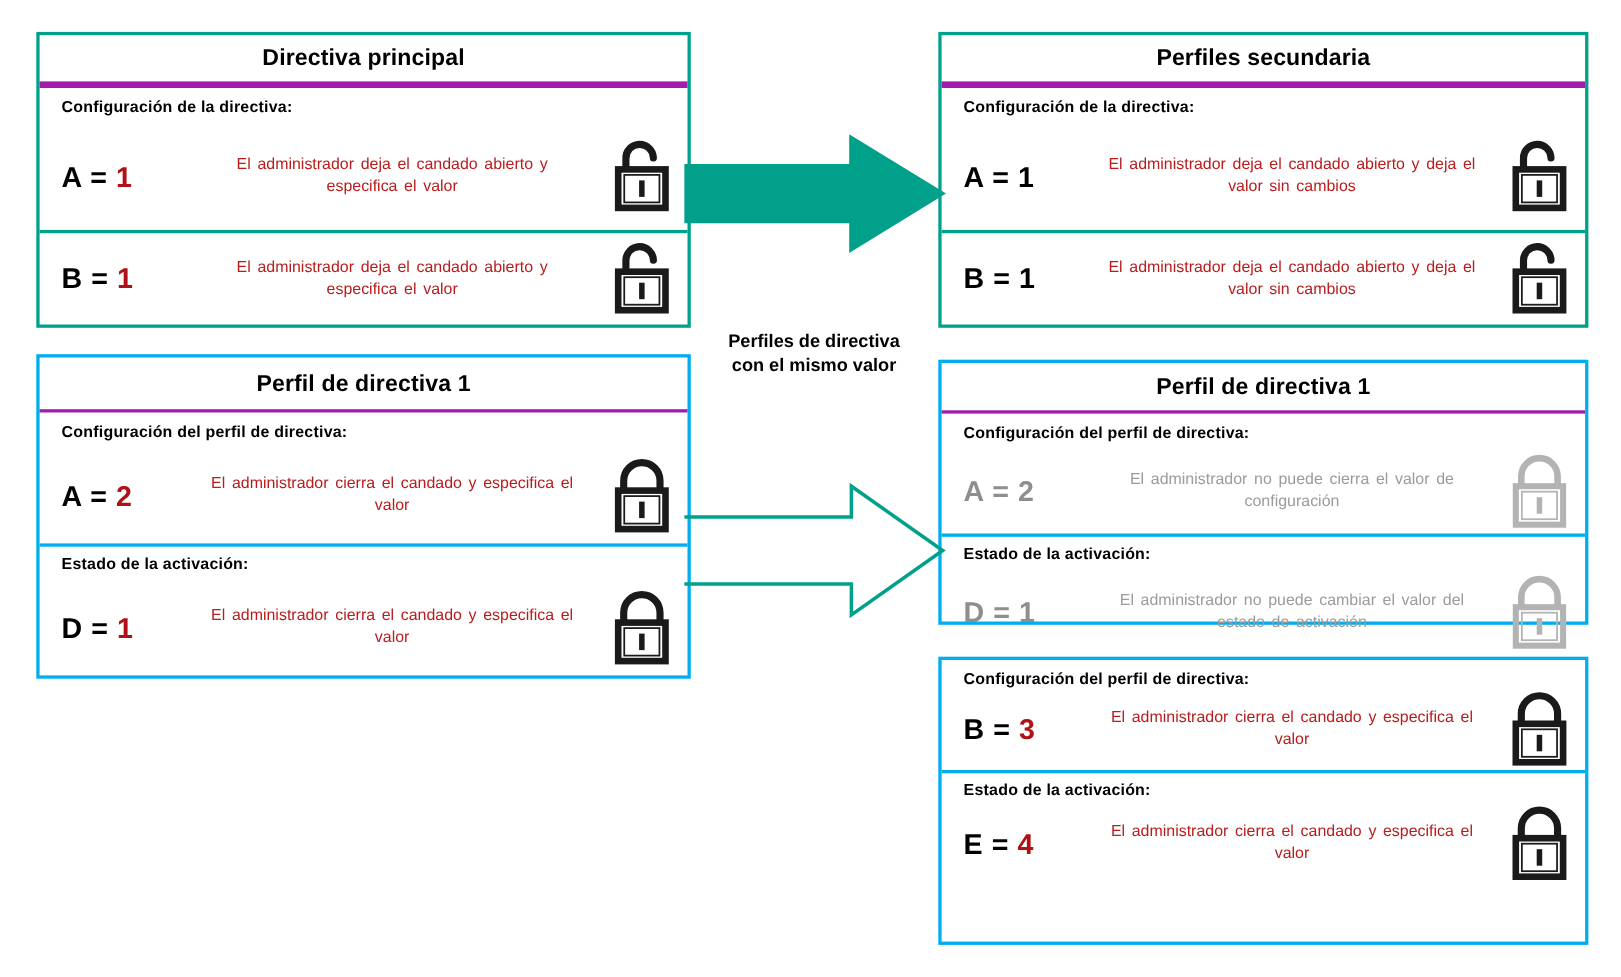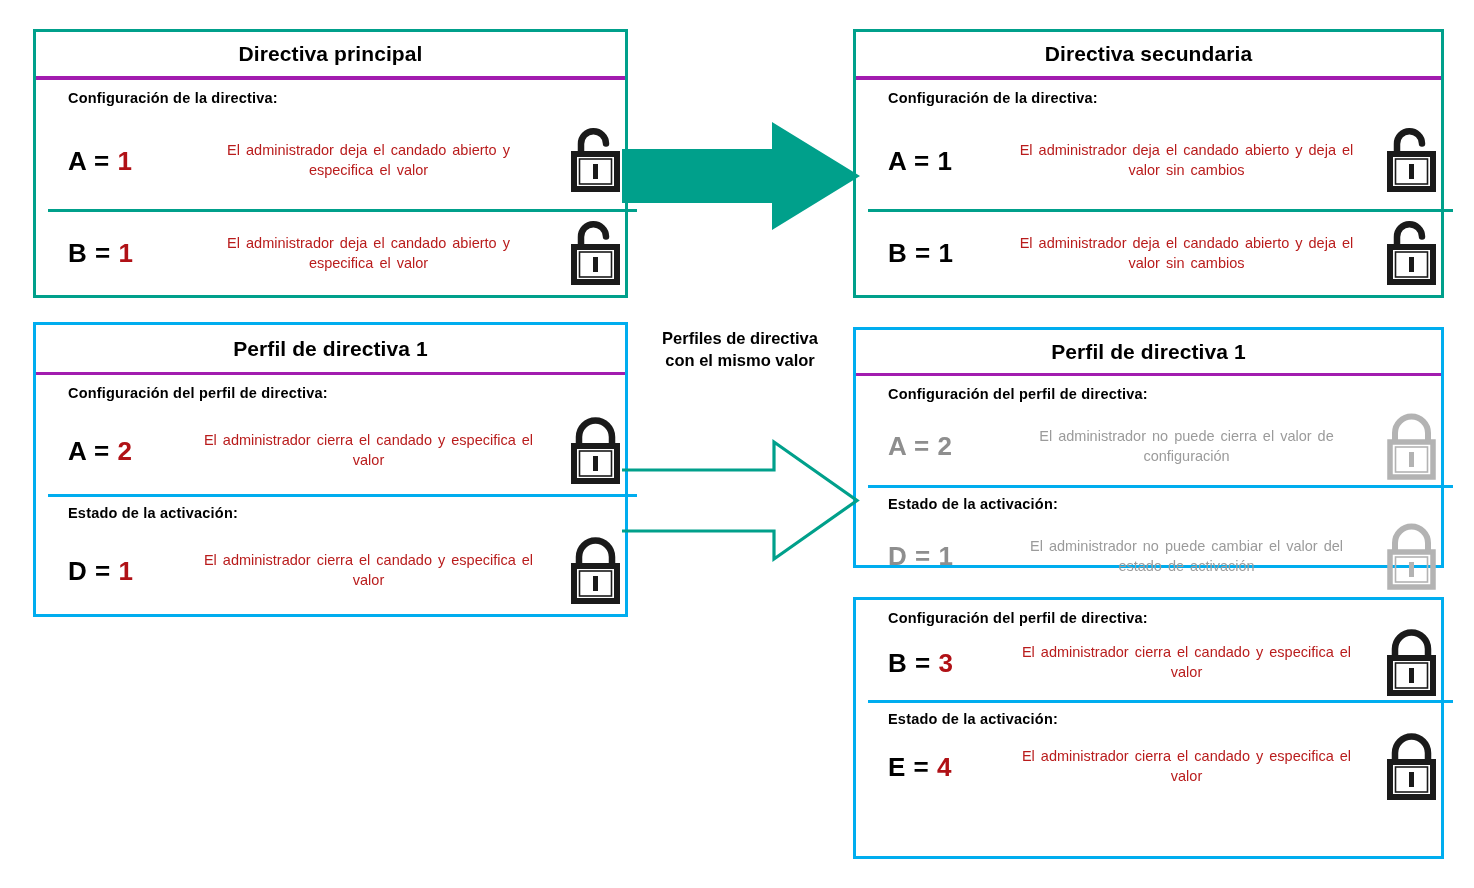--- a/index.html
+++ b/index.html
@@ -26,7 +26,7 @@
     color:#000;
     letter-spacing:0.1px;
   }
-  .card.teal .card-title{border-bottom:4px solid #a21caf;}
+  .card.teal .card-title{border-bottom:6px solid #a21caf;}
   .card.blue  .card-title{border-bottom:3px solid #a21caf;}
 
   .row{

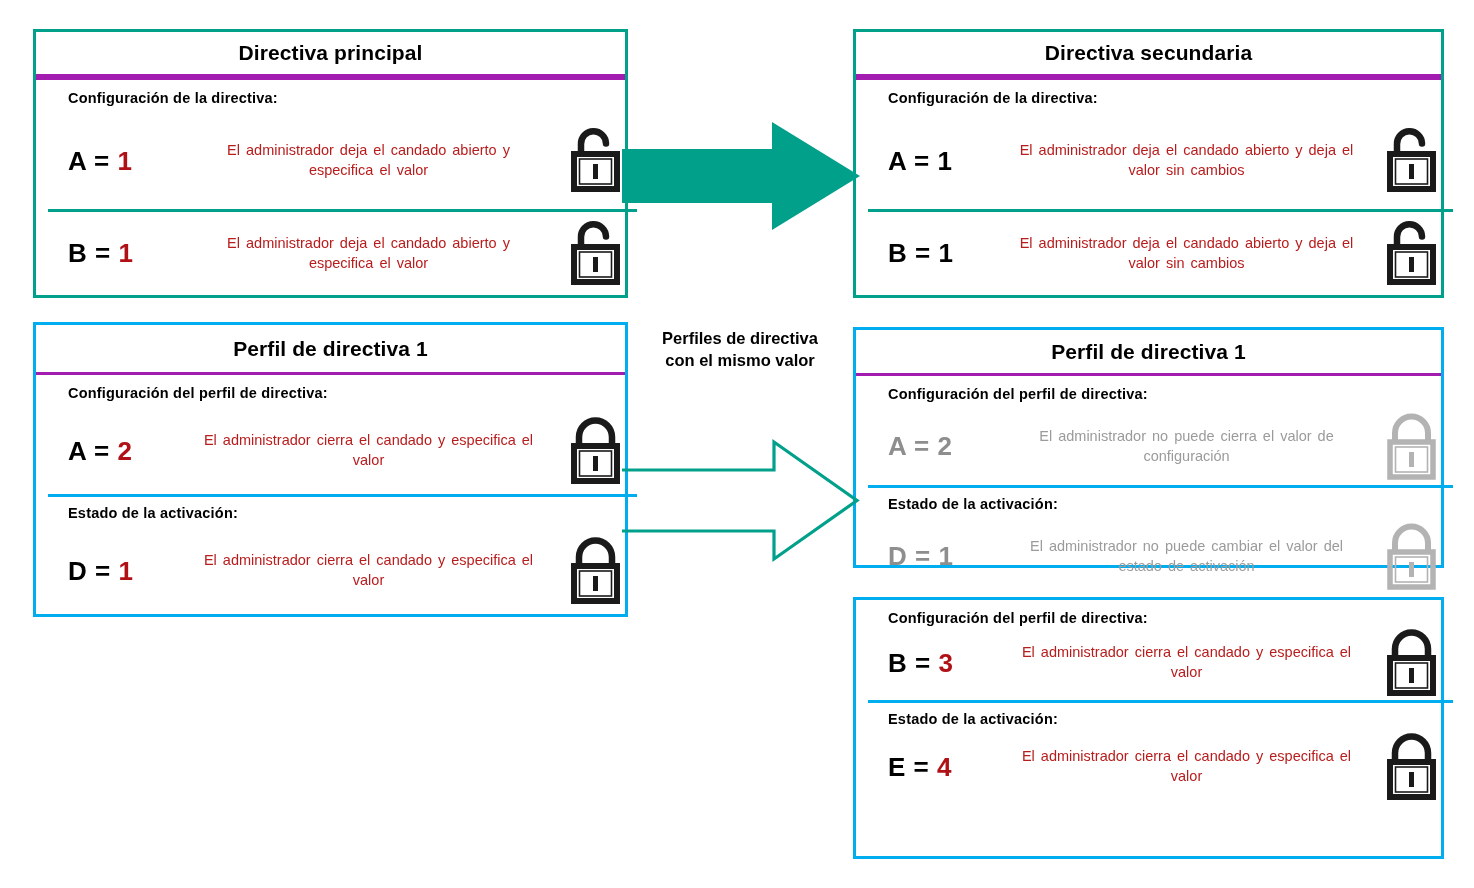--- a/index.html
+++ b/index.html
@@ -145,7 +145,7 @@
   </div>
 
   <div class="card teal" style="left:853px;top:29px;width:591px;height:269px;">
-    <div class="card-title" style="height:48px;">Directiva secundaria</div>
+    <div class="card-title" style="height:48px;">Perfiles secundaria</div>
 
     <div class="row sep" style="height:132px;">
       <div class="sec-label" style="top:10px;">Configuración  de la directiva:</div>

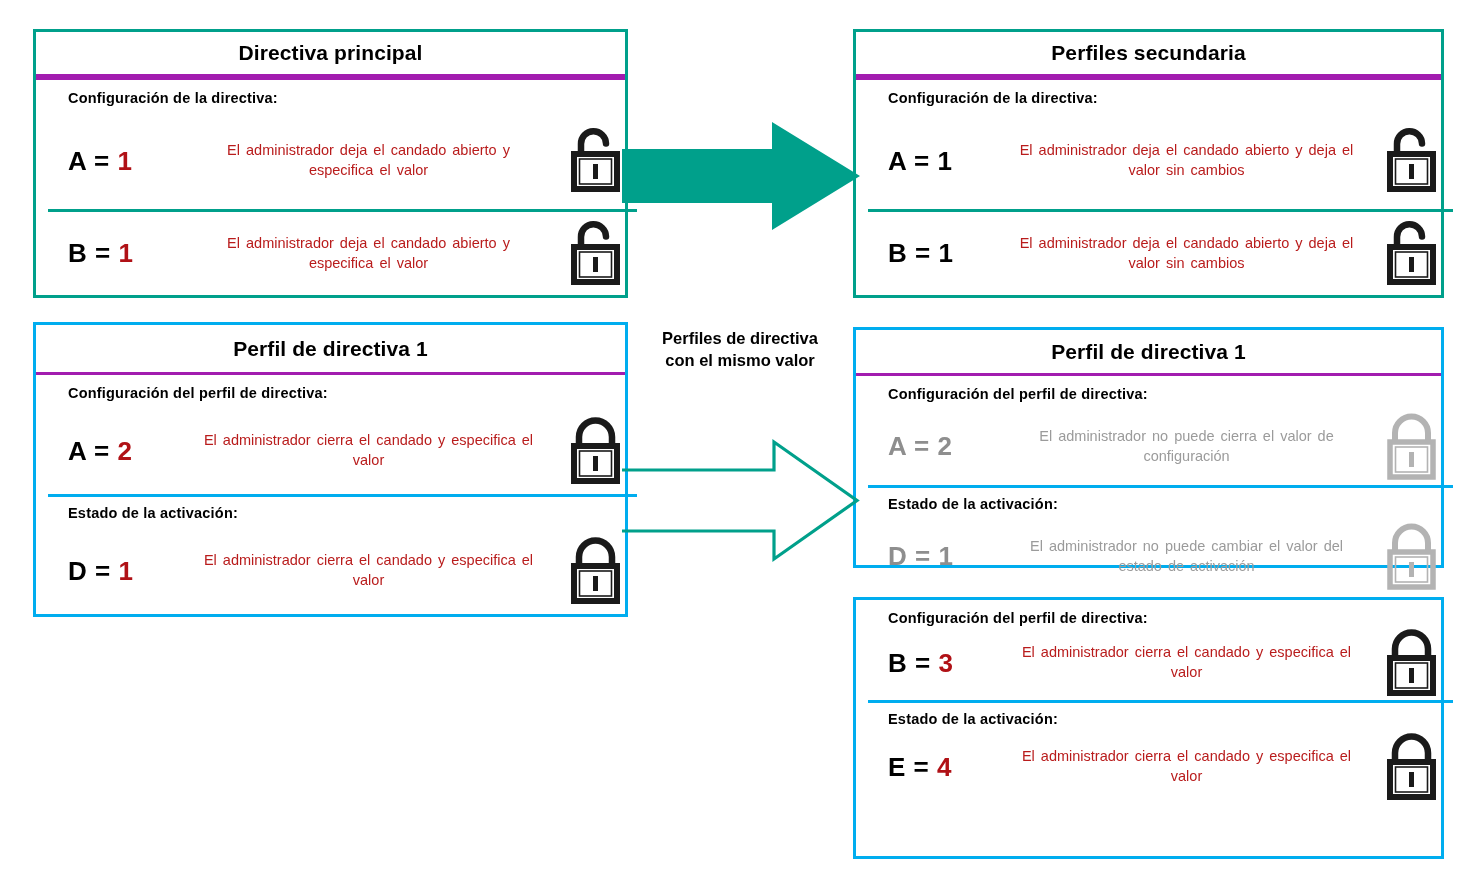--- a/index.html
+++ b/index.html
@@ -34,7 +34,6 @@
     position:relative;
     width:100%;
     padding:6px 0 0 0;
-    margin-left:12px;
   }
   .card.teal .row.sep{border-bottom:3px solid #00a08b;}
   .card.blue  .row.sep{border-bottom:3px solid #00adef;}

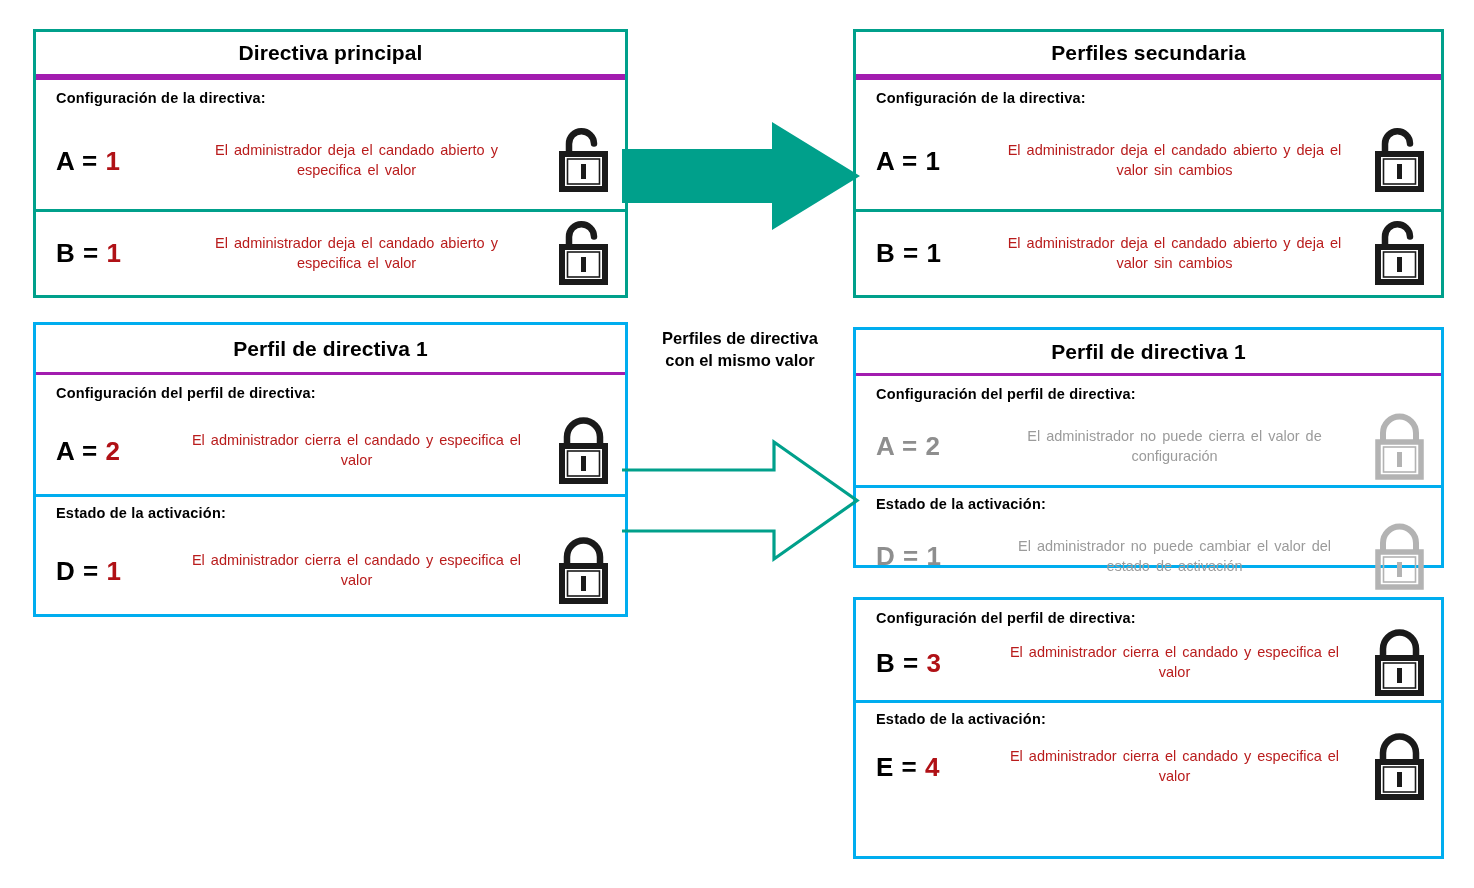--- a/index.html
+++ b/index.html
@@ -313,7 +313,7 @@
     </svg>
   </div>
 
-  <div class="caption" style="left:632px;top:328px;width:216px;">
+  <div class="caption" style="left:632px;top:300px;width:216px;">
     <div>Perfiles de directiva</div>
     <div>con el mismo valor</div>
   </div>

